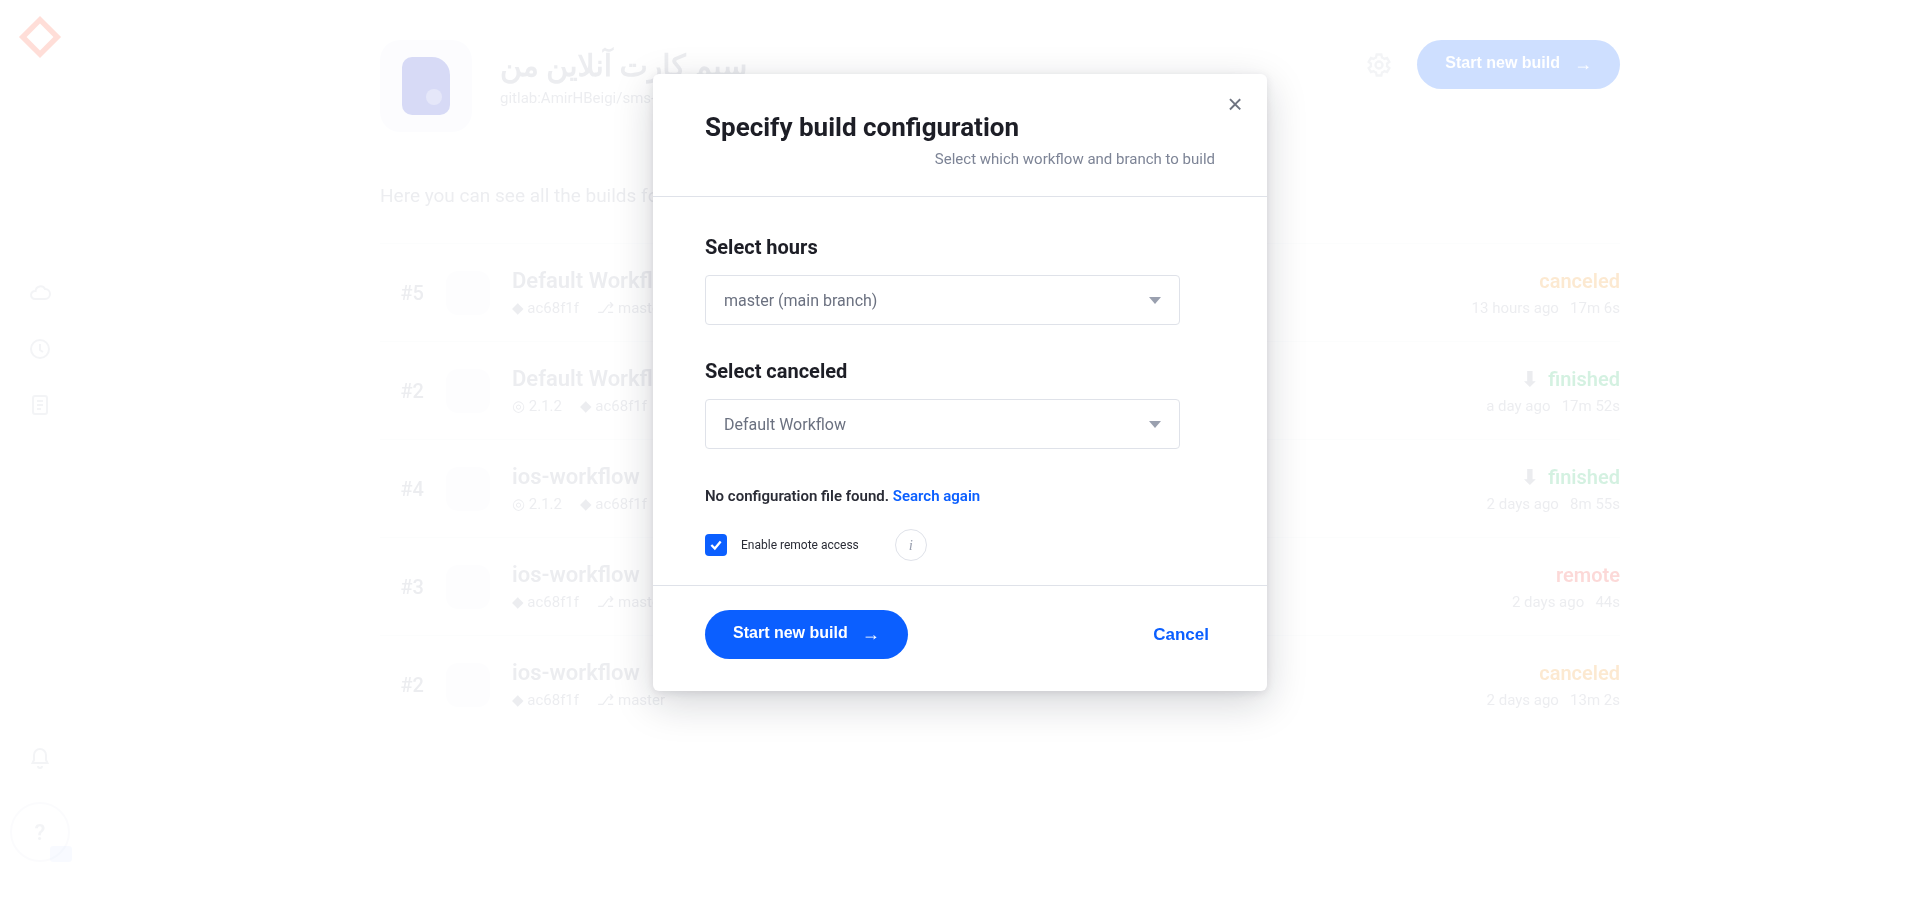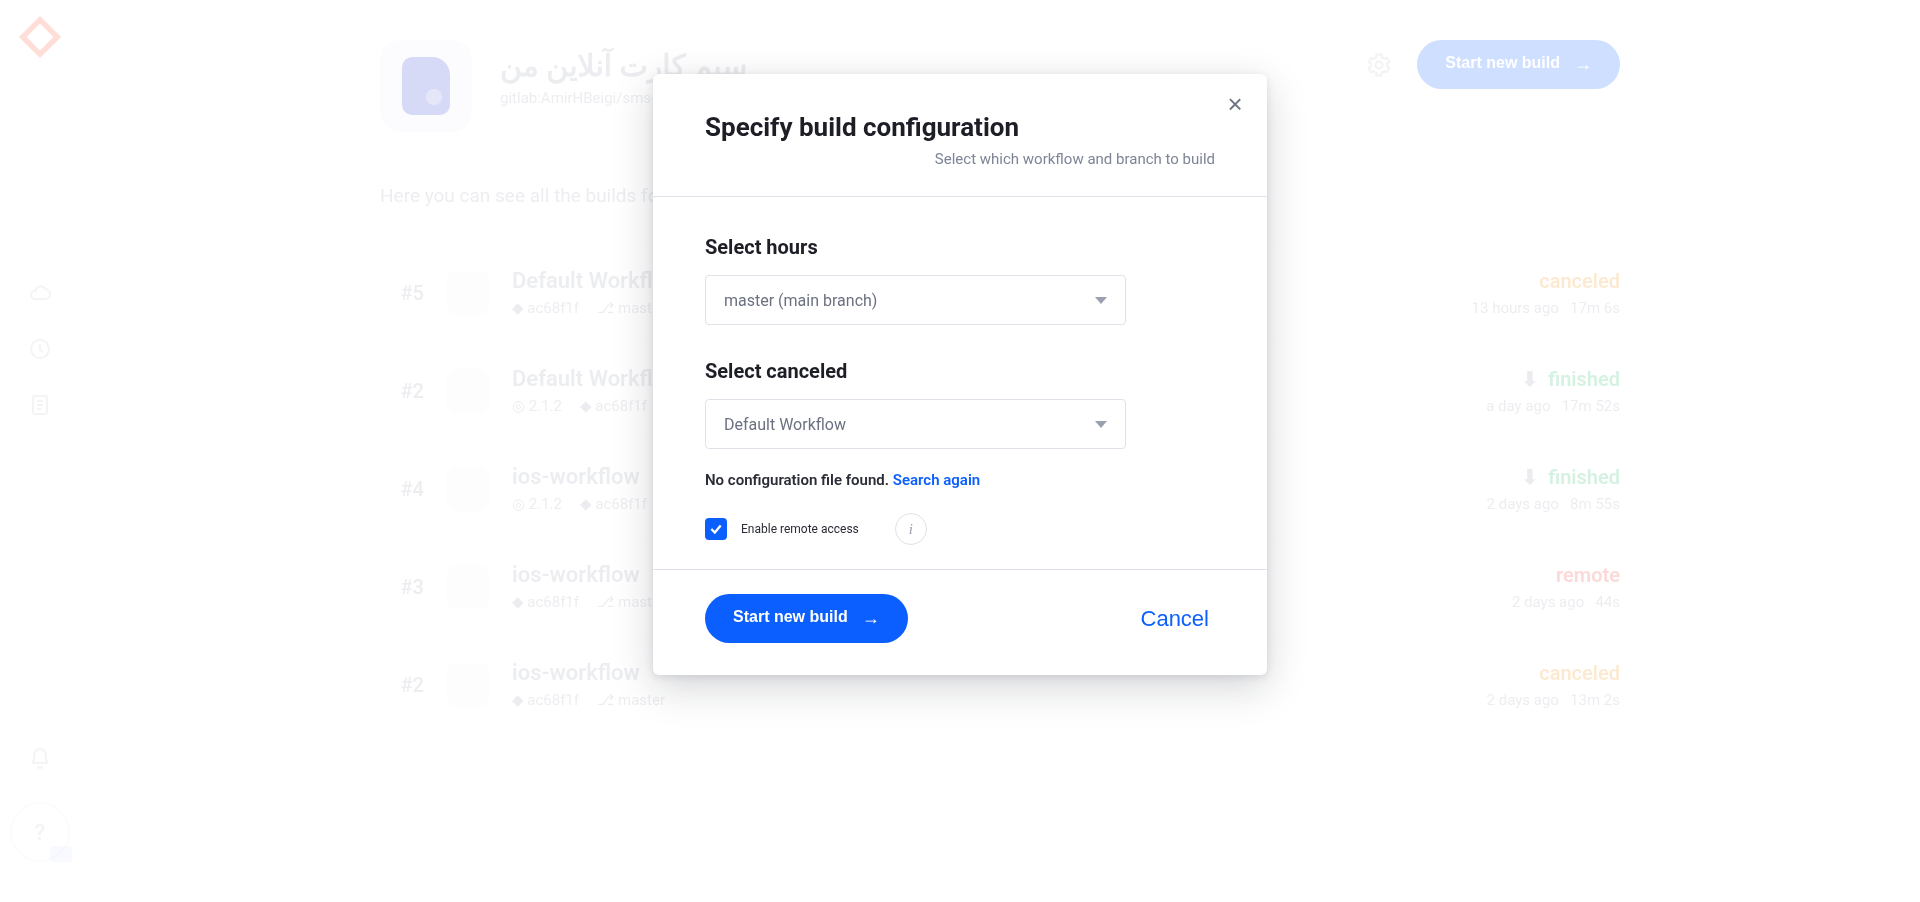--- a/index.html
+++ b/index.html
@@ -68,7 +68,7 @@
   .modal-head .sub { font-size:15px; color:var(--text-muted);text-align:right; }
   .modal-body { padding:30px 52px 24px; }
   .field-label { font-size:20px; font-weight:700; margin:8px 0 16px; color:var(--text-dark); }
-  .select { width:421px; height:50px; border:1px solid var(--border); border-radius:4px; display:flex; align-items:center; padding:0 18px; color:#6b7180; font-size:16px; cursor:pointer; justify-content:space-between; }
+  .select { width:475px; height:50px; border:1px solid var(--border); border-radius:4px; display:flex; align-items:center; padding:0 18px; color:#6b7180; font-size:16px; cursor:pointer; justify-content:space-between; }
   .select .tri { width:0; height:0; border-left:6px solid transparent; border-right:6px solid transparent; border-top:7px solid #9aa0af; }
   .gap { height:26px; }
   .cfg-note { margin:22px 0 24px; font-size:15px; color:#2a2c36; font-weight:600; }

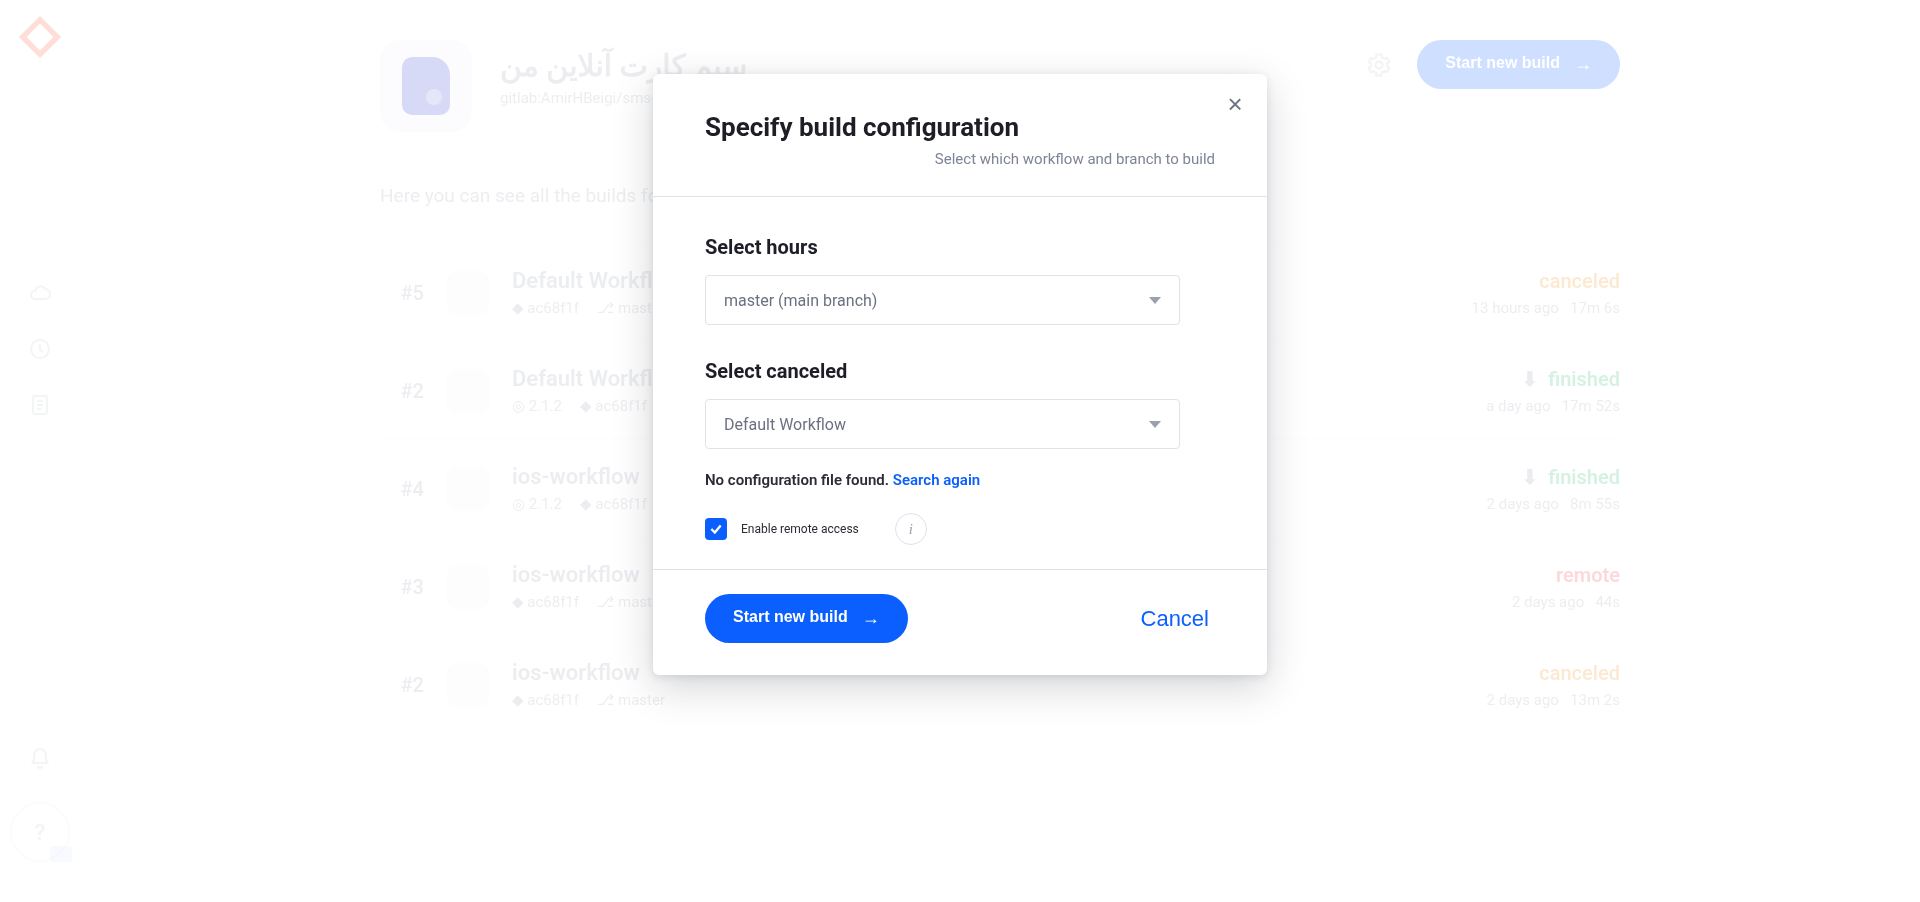--- a/index.html
+++ b/index.html
@@ -71,7 +71,7 @@
   .select { width:475px; height:50px; border:1px solid var(--border); border-radius:4px; display:flex; align-items:center; padding:0 18px; color:#6b7180; font-size:16px; cursor:pointer; justify-content:space-between; }
   .select .tri { width:0; height:0; border-left:6px solid transparent; border-right:6px solid transparent; border-top:7px solid #9aa0af; }
   .gap { height:26px; }
-  .cfg-note { margin:22px 0 24px; font-size:15px; color:#2a2c36; font-weight:600; }
+  .cfg-note { margin:38px 0 24px; font-size:15px; color:#2a2c36; font-weight:600; }
   .cfg-note a { color:var(--blue-text); font-weight:600; text-decoration:none; }
   .checkbox-row { display:flex; align-items:center; gap:14px; }
   .checkbox { width:22px; height:22px; border-radius:4px; background:var(--blue); display:flex; align-items:center; justify-content:center; cursor:pointer; }

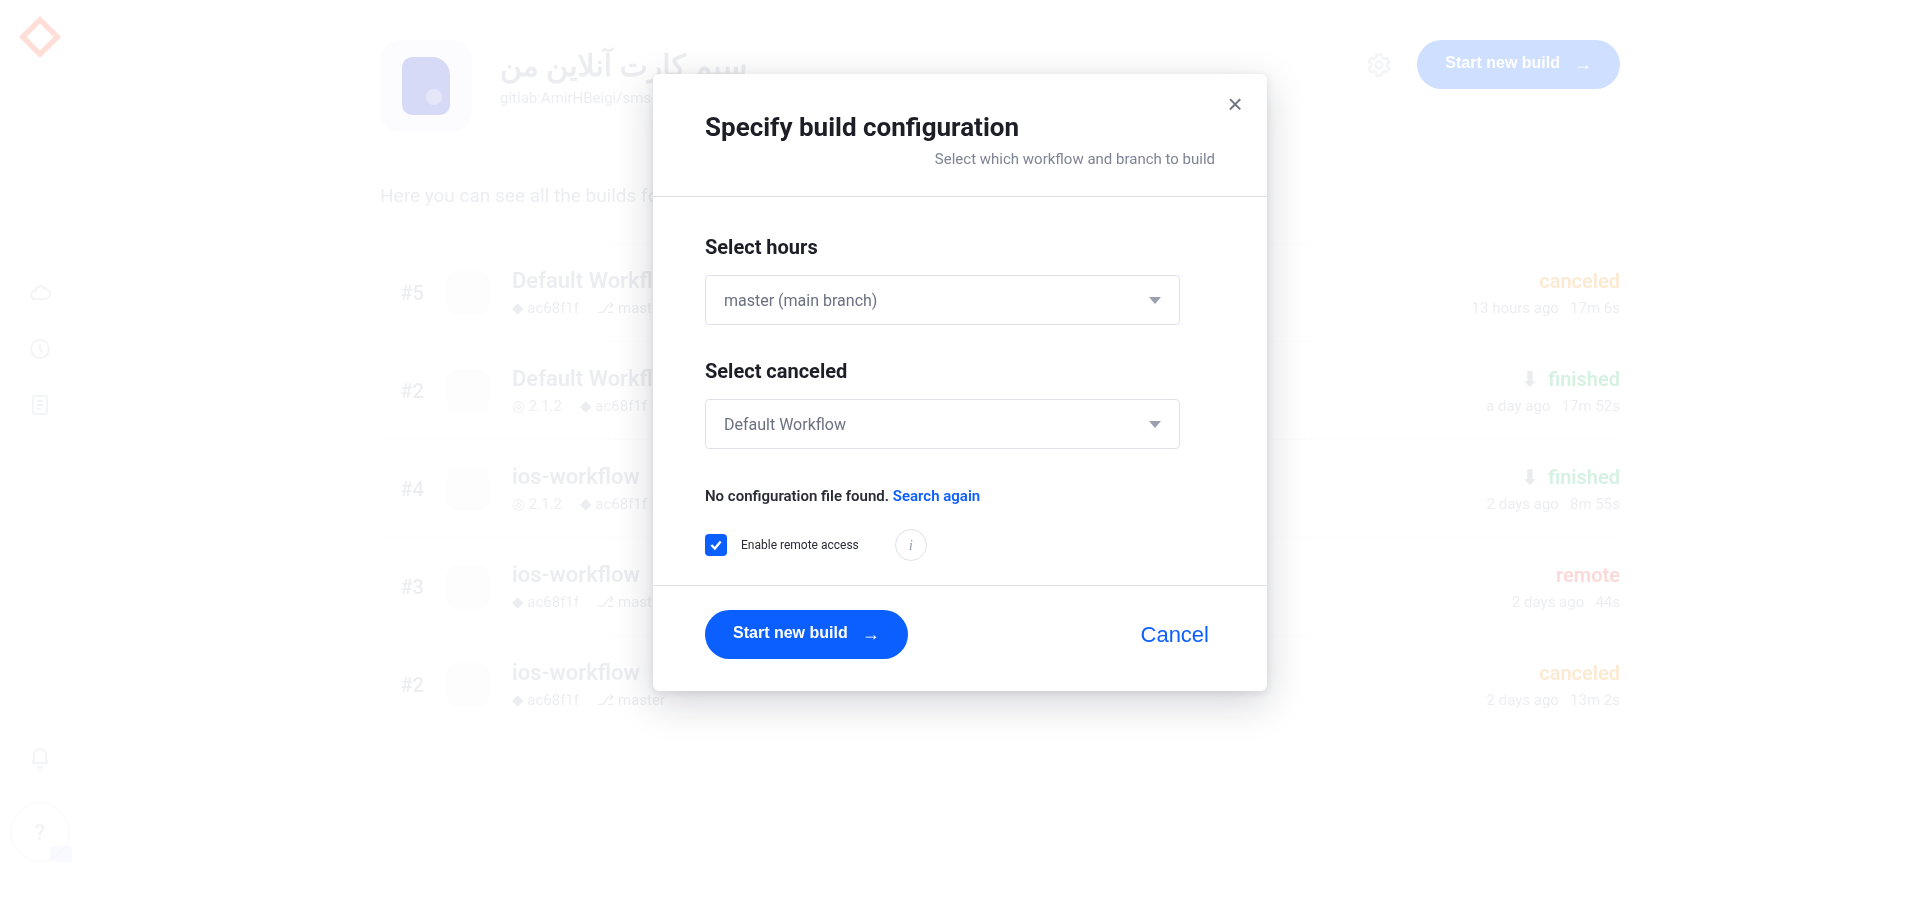--- a/index.html
+++ b/index.html
@@ -43,7 +43,7 @@
 
   .btn-primary { background:var(--blue); color:#fff; border:none; border-radius:28px; padding:14px 28px; font-size:16px; font-weight:600; display:inline-flex; gap:14px; cursor:pointer; }
   .btn-primary .arrow { font-size:18px; }
-  .btn-secondary { color:var(--blue-text); background:none; border:none; font-size:22px; font-weight:400; cursor:pointer; }
+  .btn-secondary { color:var(--blue-text); background:none; border:none; font-size:17px; font-weight:700; cursor:pointer; }
 
   .desc { margin:52px 0 36px; font-size:19px; color:var(--text-light); }
 

